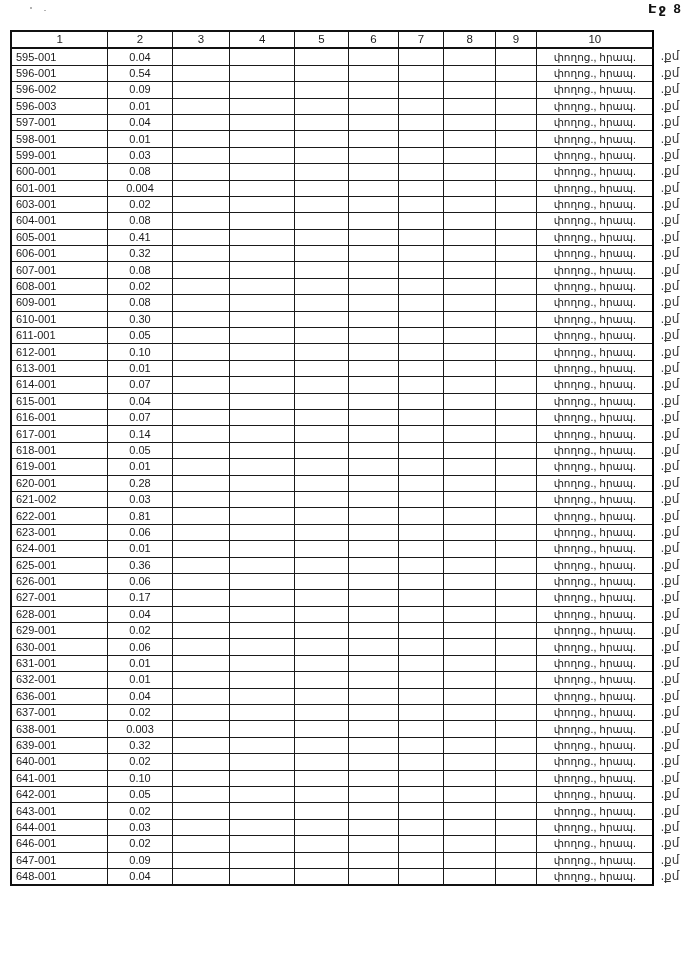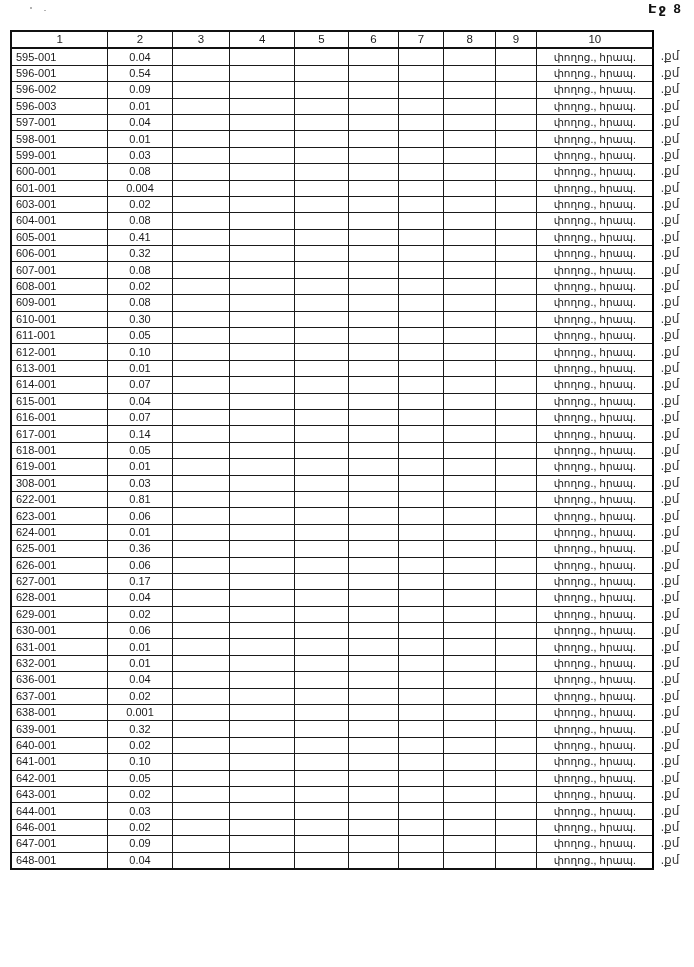--- a/index.html
+++ b/index.html
@@ -446,6 +446,19 @@
         <td class="cm">.քմ</td>
       </tr>
       <tr>
+        <td class="c1">620-001</td>
+        <td class="c2">0.28</td>
+        <td class="c3"></td>
+        <td class="c4"></td>
+        <td class="c5"></td>
+        <td class="c6"></td>
+        <td class="c7"></td>
+        <td class="c8"></td>
+        <td class="c9"></td>
+        <td class="c10">փողոց., հրապ.</td>
+        <td class="cm">.քմ</td>
+      </tr>
+      <tr>
         <td class="c1">308-001</td>
         <td class="c2">0.03</td>
         <td class="c3"></td>

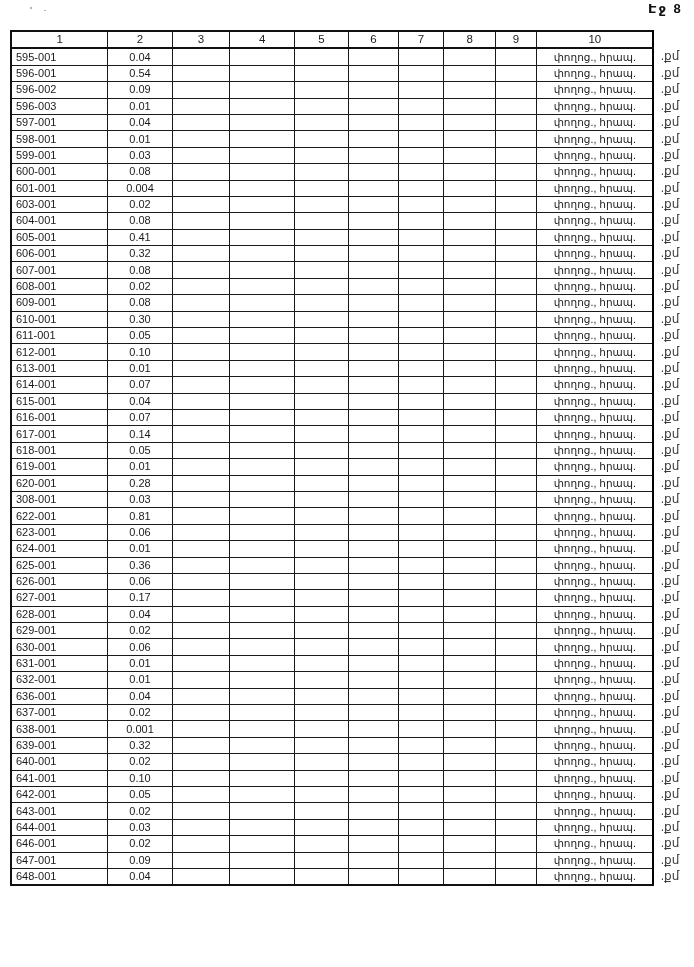--- a/index.html
+++ b/index.html
@@ -459,7 +459,7 @@
         <td class="cm">.քմ</td>
       </tr>
       <tr>
-        <td class="c1">308-001</td>
+        <td class="c1">621-002</td>
         <td class="c2">0.03</td>
         <td class="c3"></td>
         <td class="c4"></td>

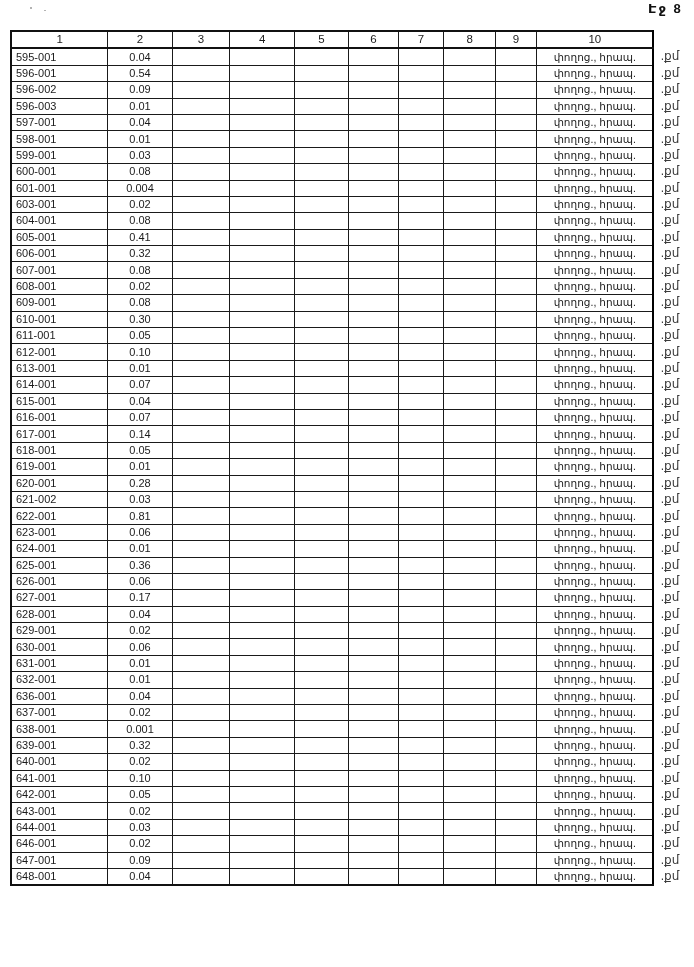--- a/index.html
+++ b/index.html
@@ -642,7 +642,7 @@
       </tr>
       <tr>
         <td class="c1">638-001</td>
-        <td class="c2">0.001</td>
+        <td class="c2">0.003</td>
         <td class="c3"></td>
         <td class="c4"></td>
         <td class="c5"></td>

